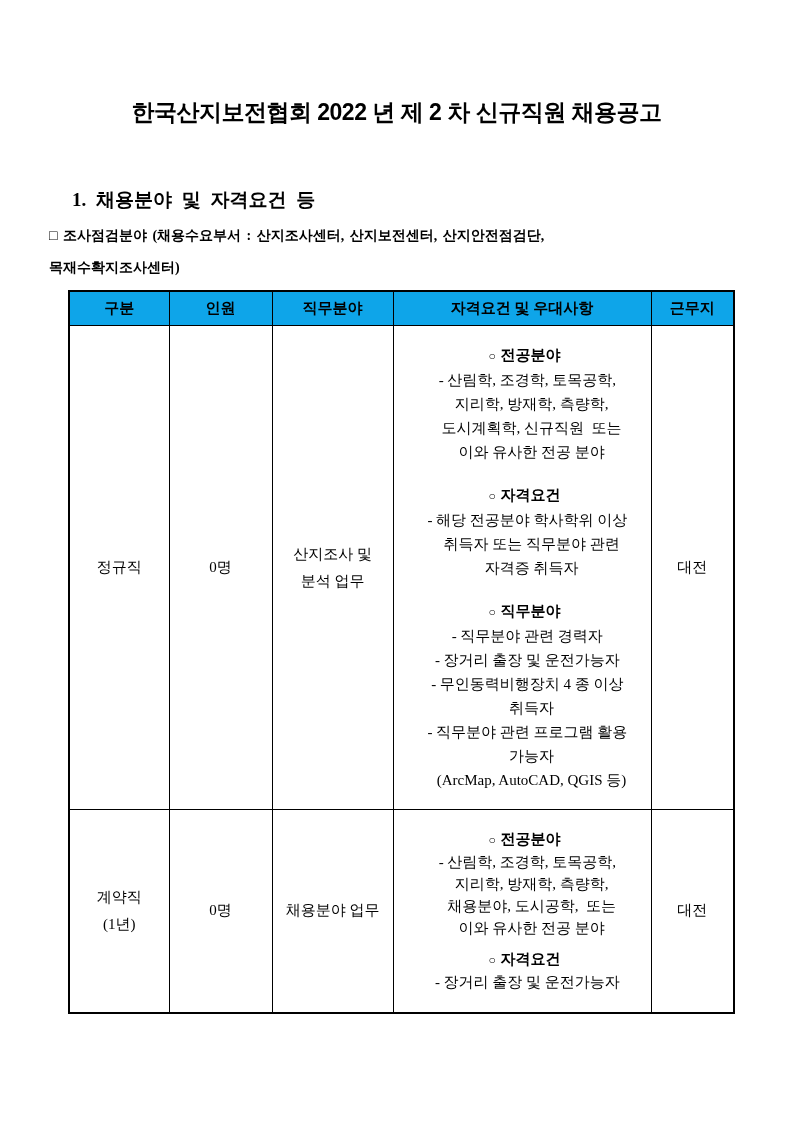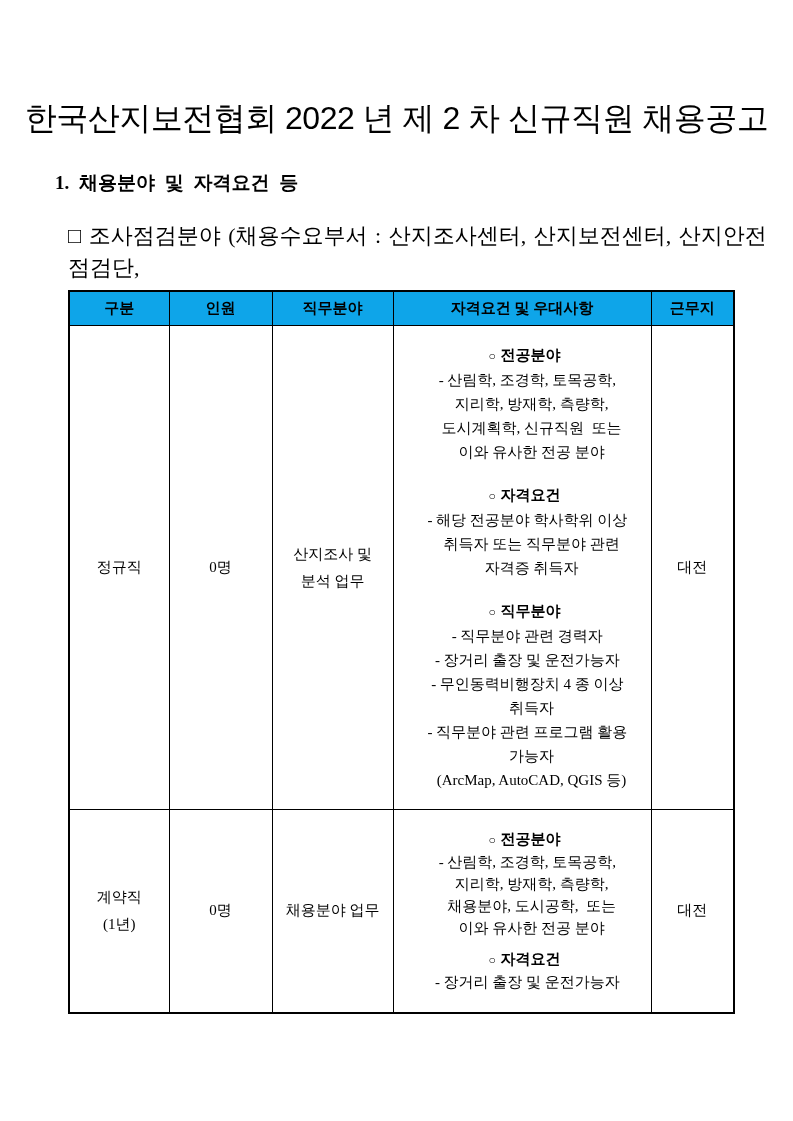--- a/index.html
+++ b/index.html
@@ -12,7 +12,7 @@
     position:absolute; top:97px; left:0; width:793px;
     text-align:center; margin:0;
     font-family:"Liberation Sans","DejaVu Sans",sans-serif;
-    font-weight:400; font-size:32px; letter-spacing:-0.5px;
+    font-weight:700; font-size:23px; letter-spacing:-0.5px;
     white-space:pre-wrap;
   }
   .sec-heading {

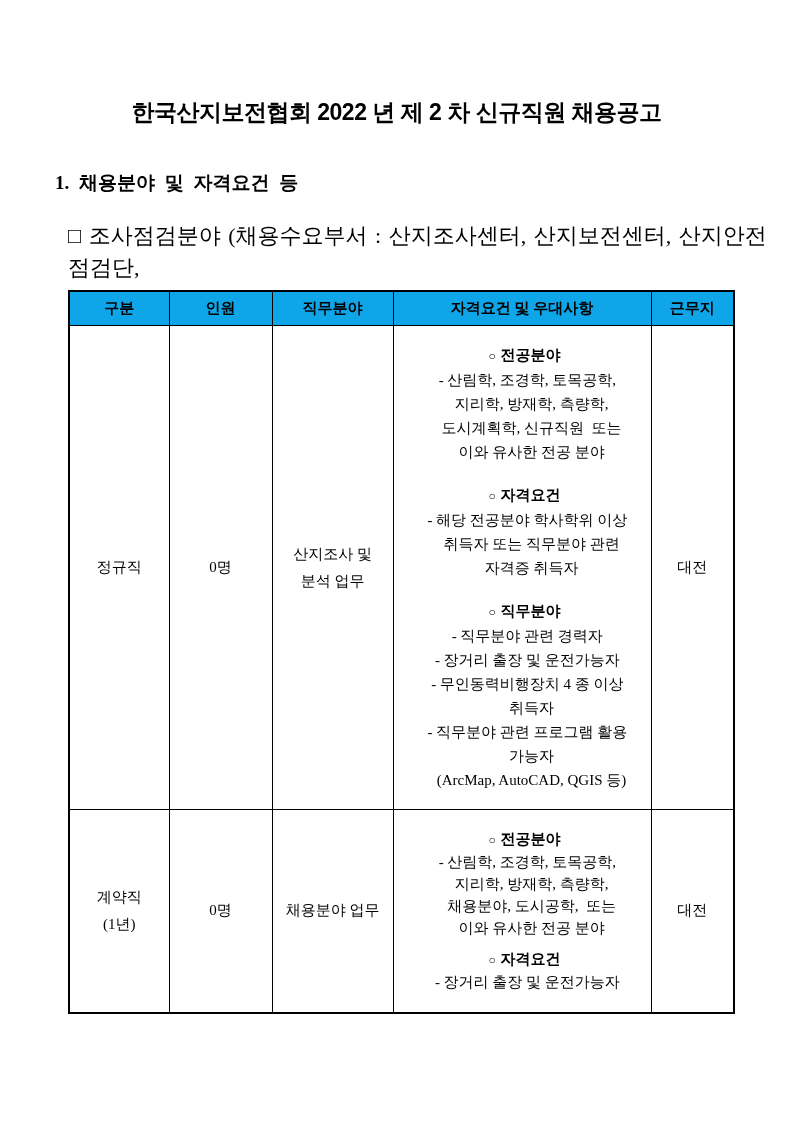--- a/index.html
+++ b/index.html
@@ -16,7 +16,7 @@
     white-space:pre-wrap;
   }
   .sec-heading {
-    position:absolute; top:170px; left:55px; margin:0;
+    position:absolute; top:170px; left:55px; margin:17px;
     font-size:19px; font-weight:bold; word-spacing:5px;
     white-space:pre-wrap;
   }

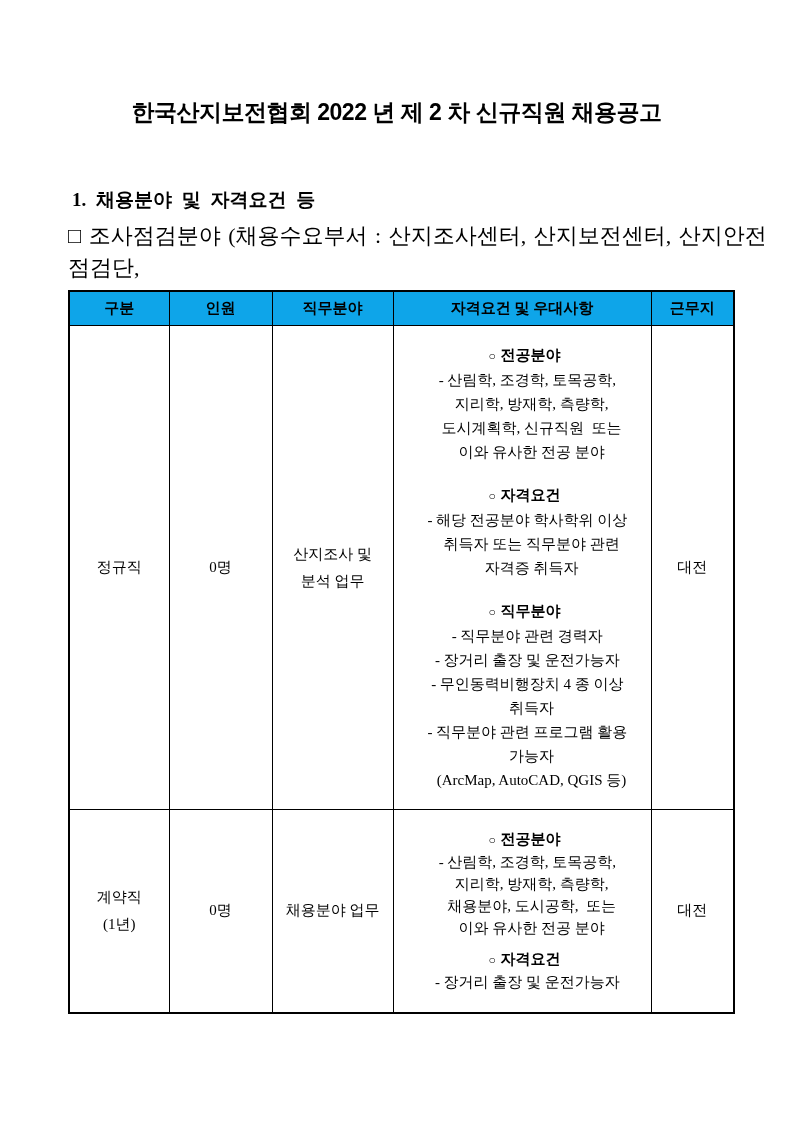--- a/index.html
+++ b/index.html
@@ -21,8 +21,8 @@
     white-space:pre-wrap;
   }
   .subsec {
-    position:absolute; top:220px; left:68px; width:705px;
-    font-size:22px; font-weight:normal; line-height:32px; word-spacing:2px;
+    position:absolute; top:220px; left:49px; width:705px;
+    font-size:14px; font-weight:bold; line-height:32px; word-spacing:2px;
   }
   .subsec div { white-space:pre-wrap; }
 

